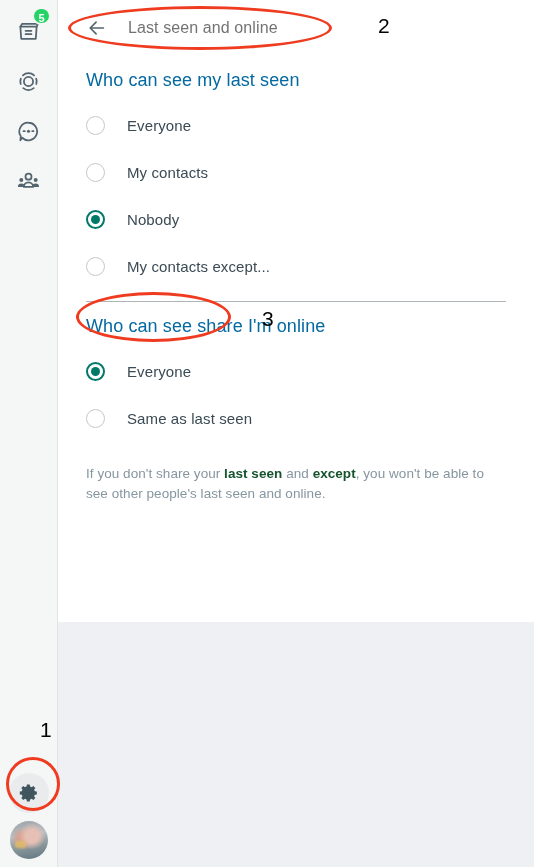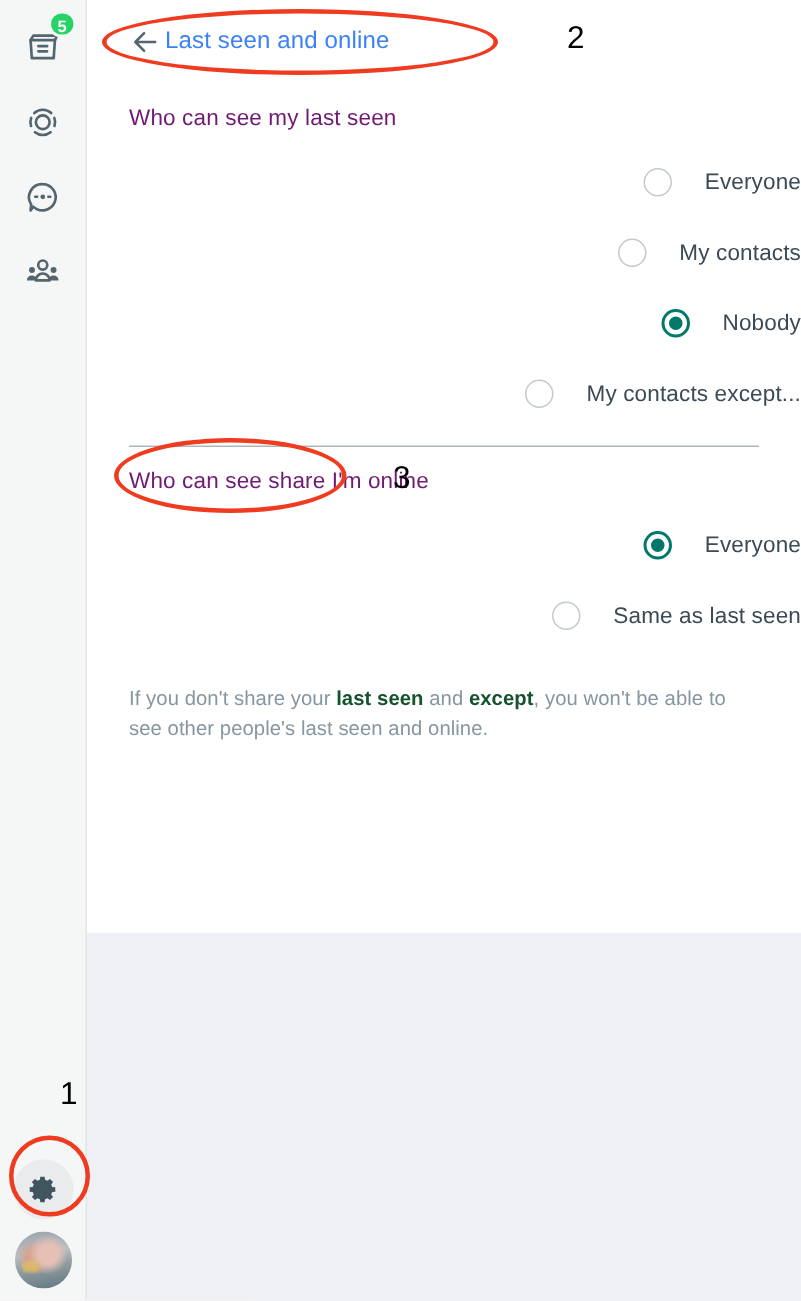--- a/index.html
+++ b/index.html
@@ -151,7 +151,8 @@
   }
   .panel-title {
     font-size: 16px;
-    color: #3b82f6;
+    color: #737373;
+    margin-left: 18px;
     letter-spacing: .1px;
   }
 

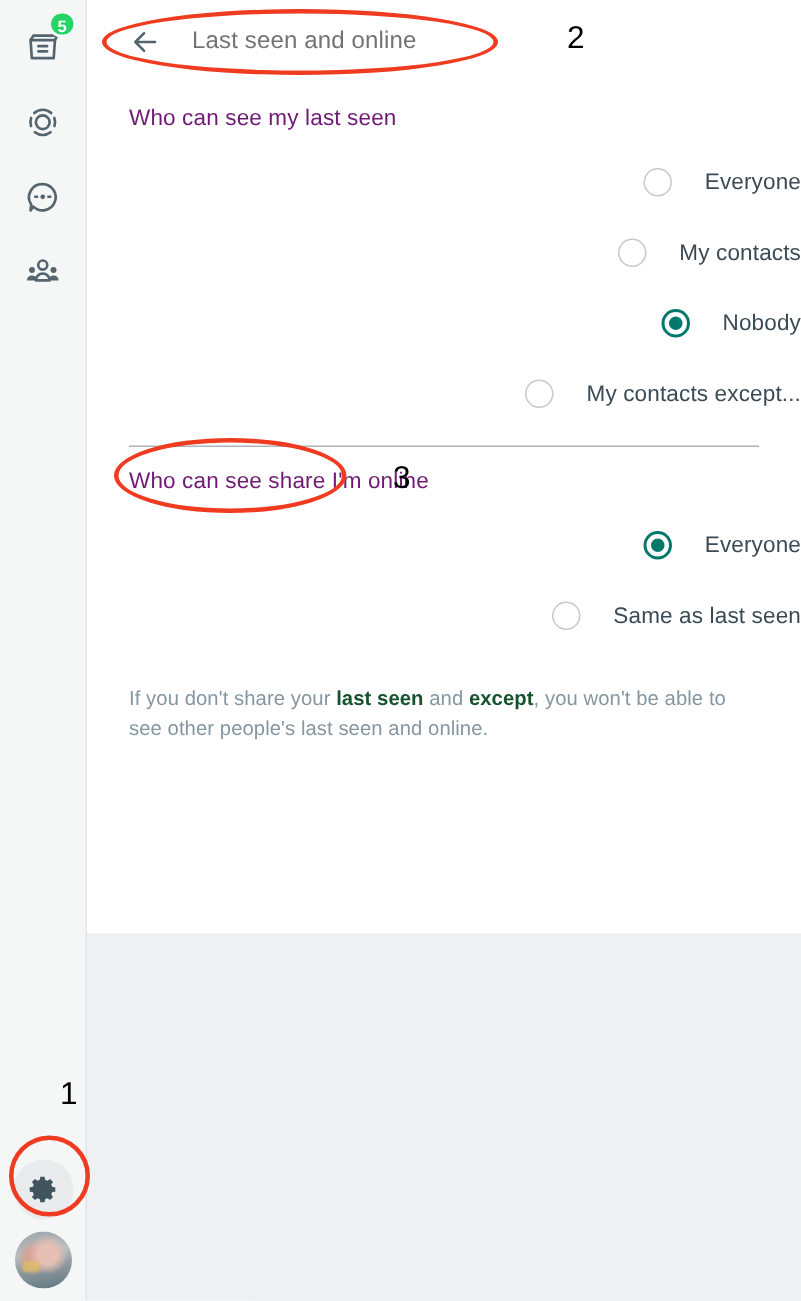--- a/index.html
+++ b/index.html
@@ -158,8 +158,8 @@
 
   
   .section-title {
-    color: #701a75;
-    font-size: 15px;
+    color: #0369a1;
+    font-size: 18px;
     padding: 14px 0 0 28px;
     letter-spacing: .1px;
   }

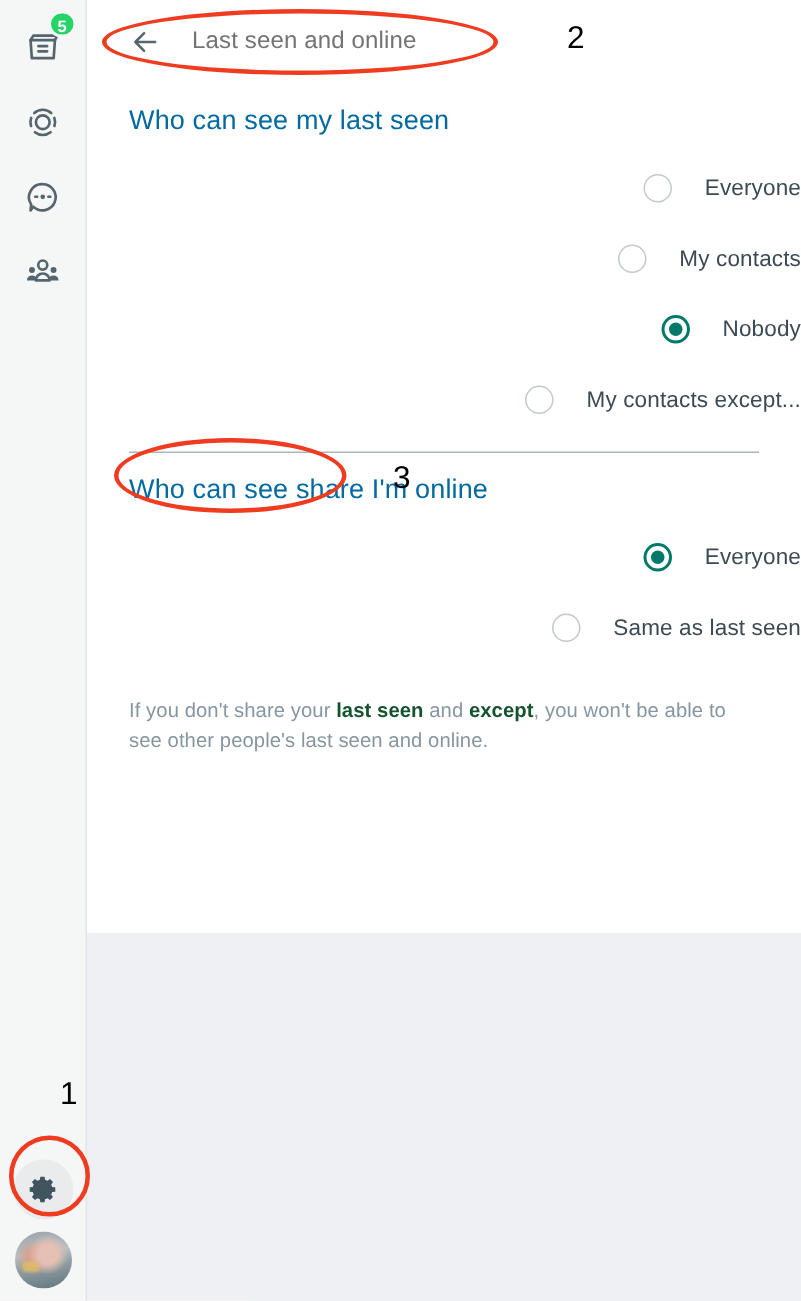--- a/index.html
+++ b/index.html
@@ -172,7 +172,6 @@
     padding: 0 0 0 28px;
     cursor: pointer;
     margin: 9px 0;
-    justify-content: flex-end;
   }
   .radio {
     width: 19px;

